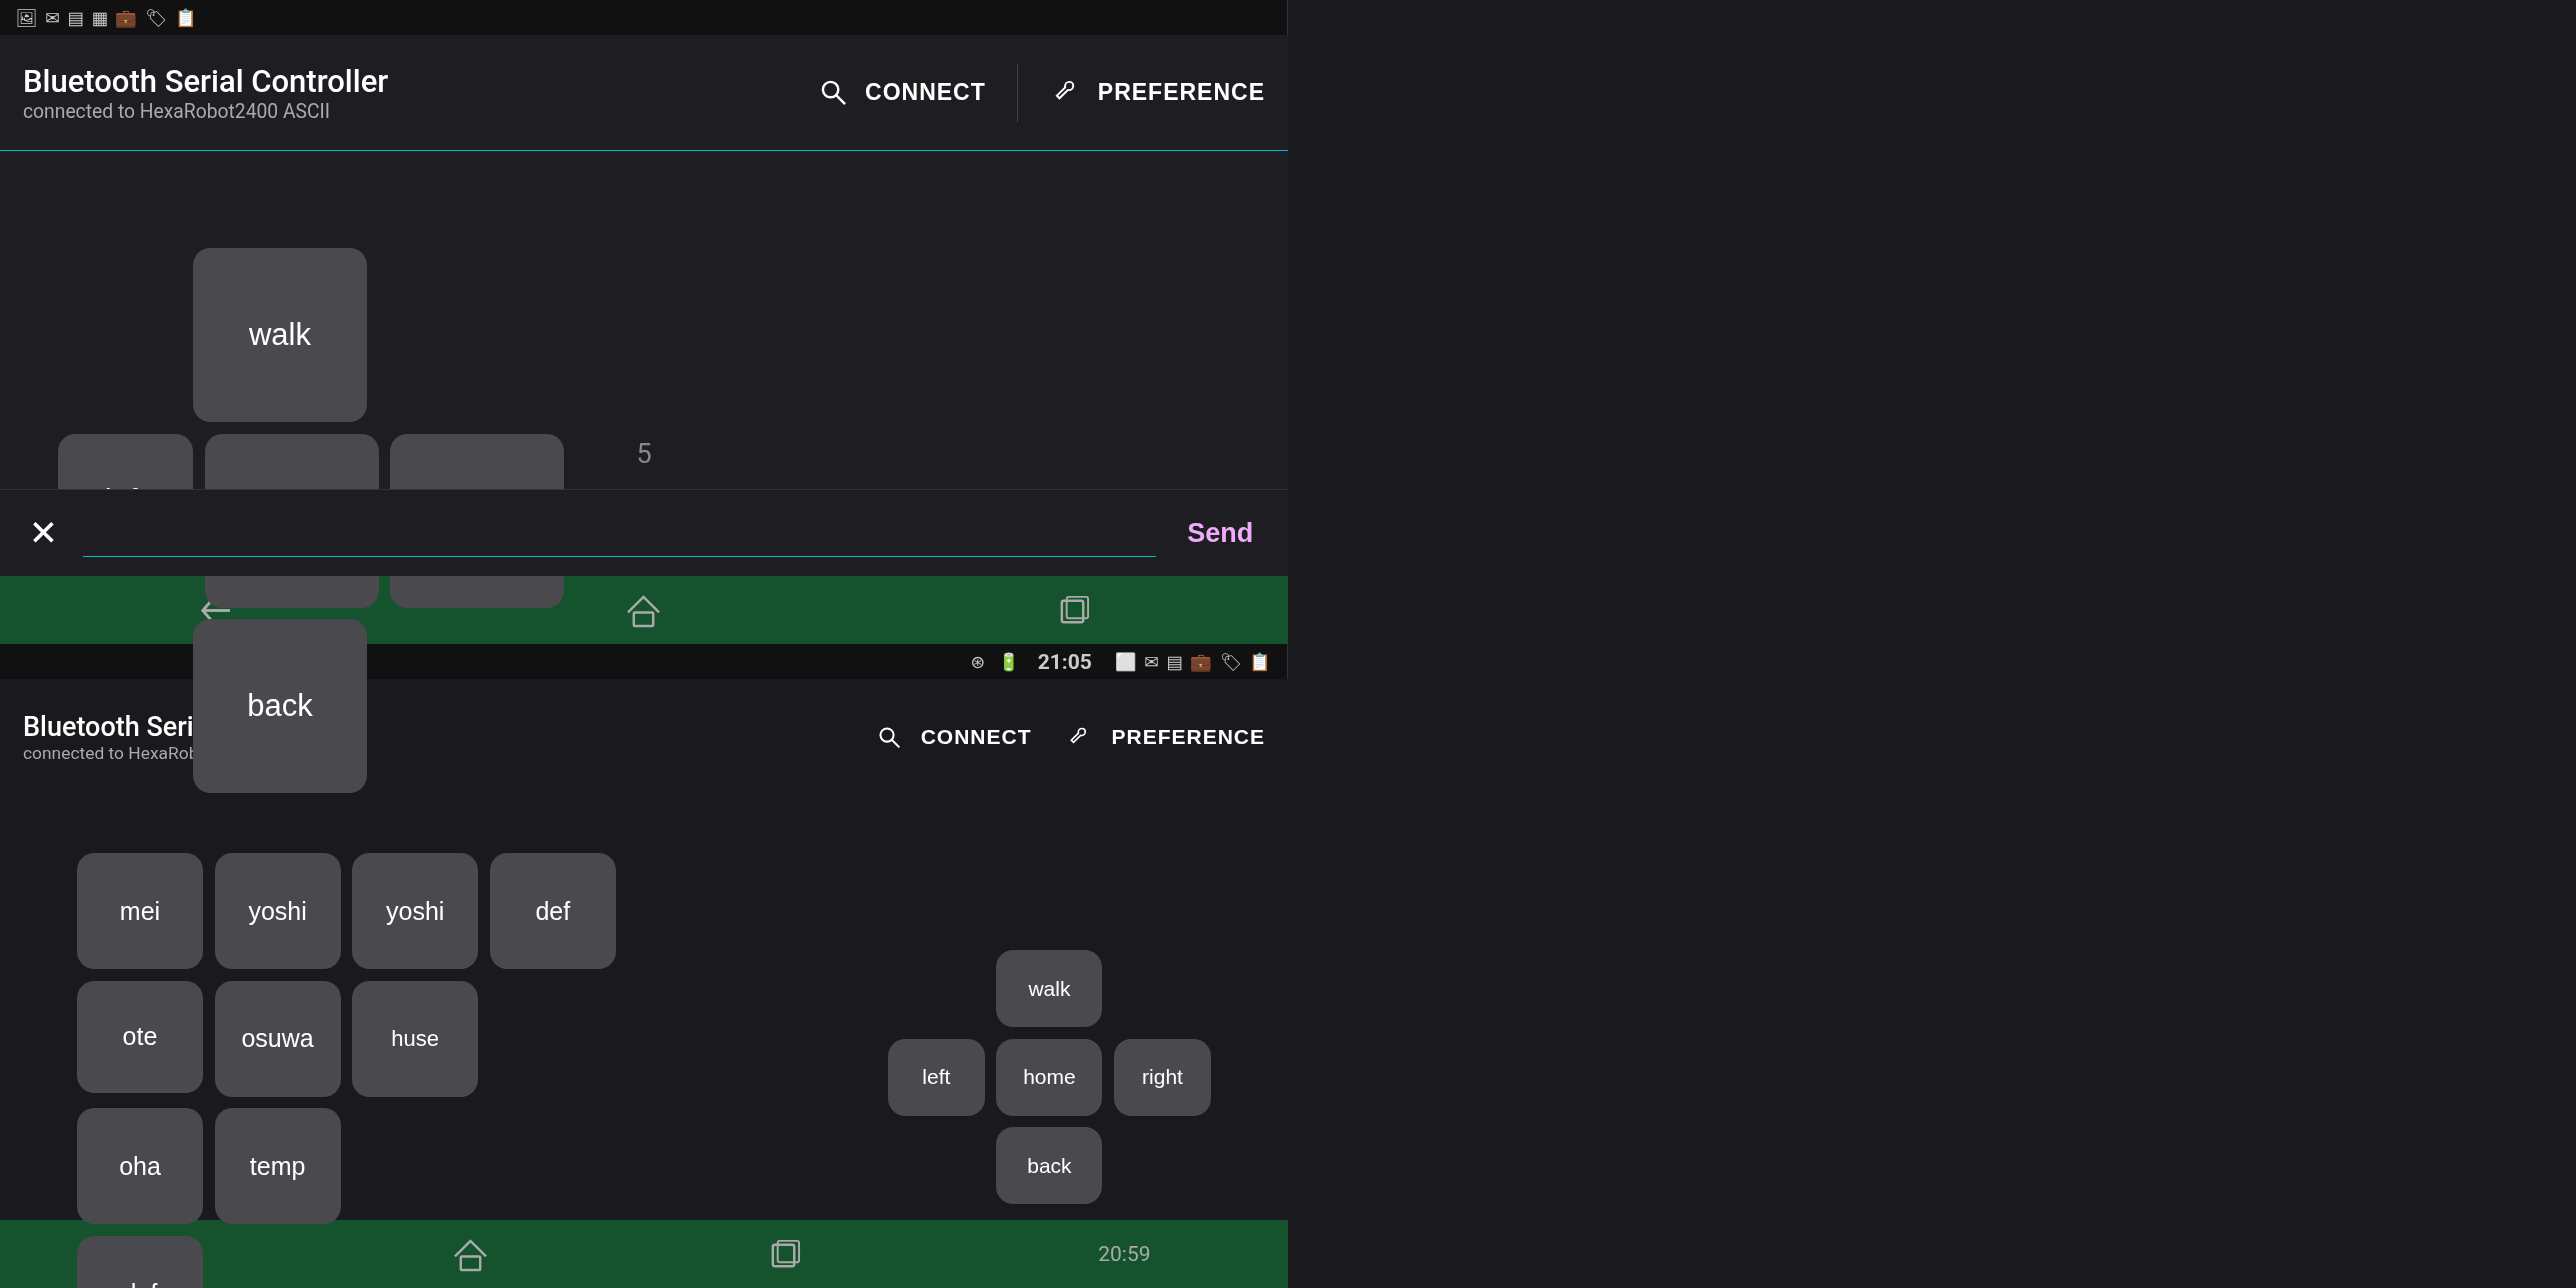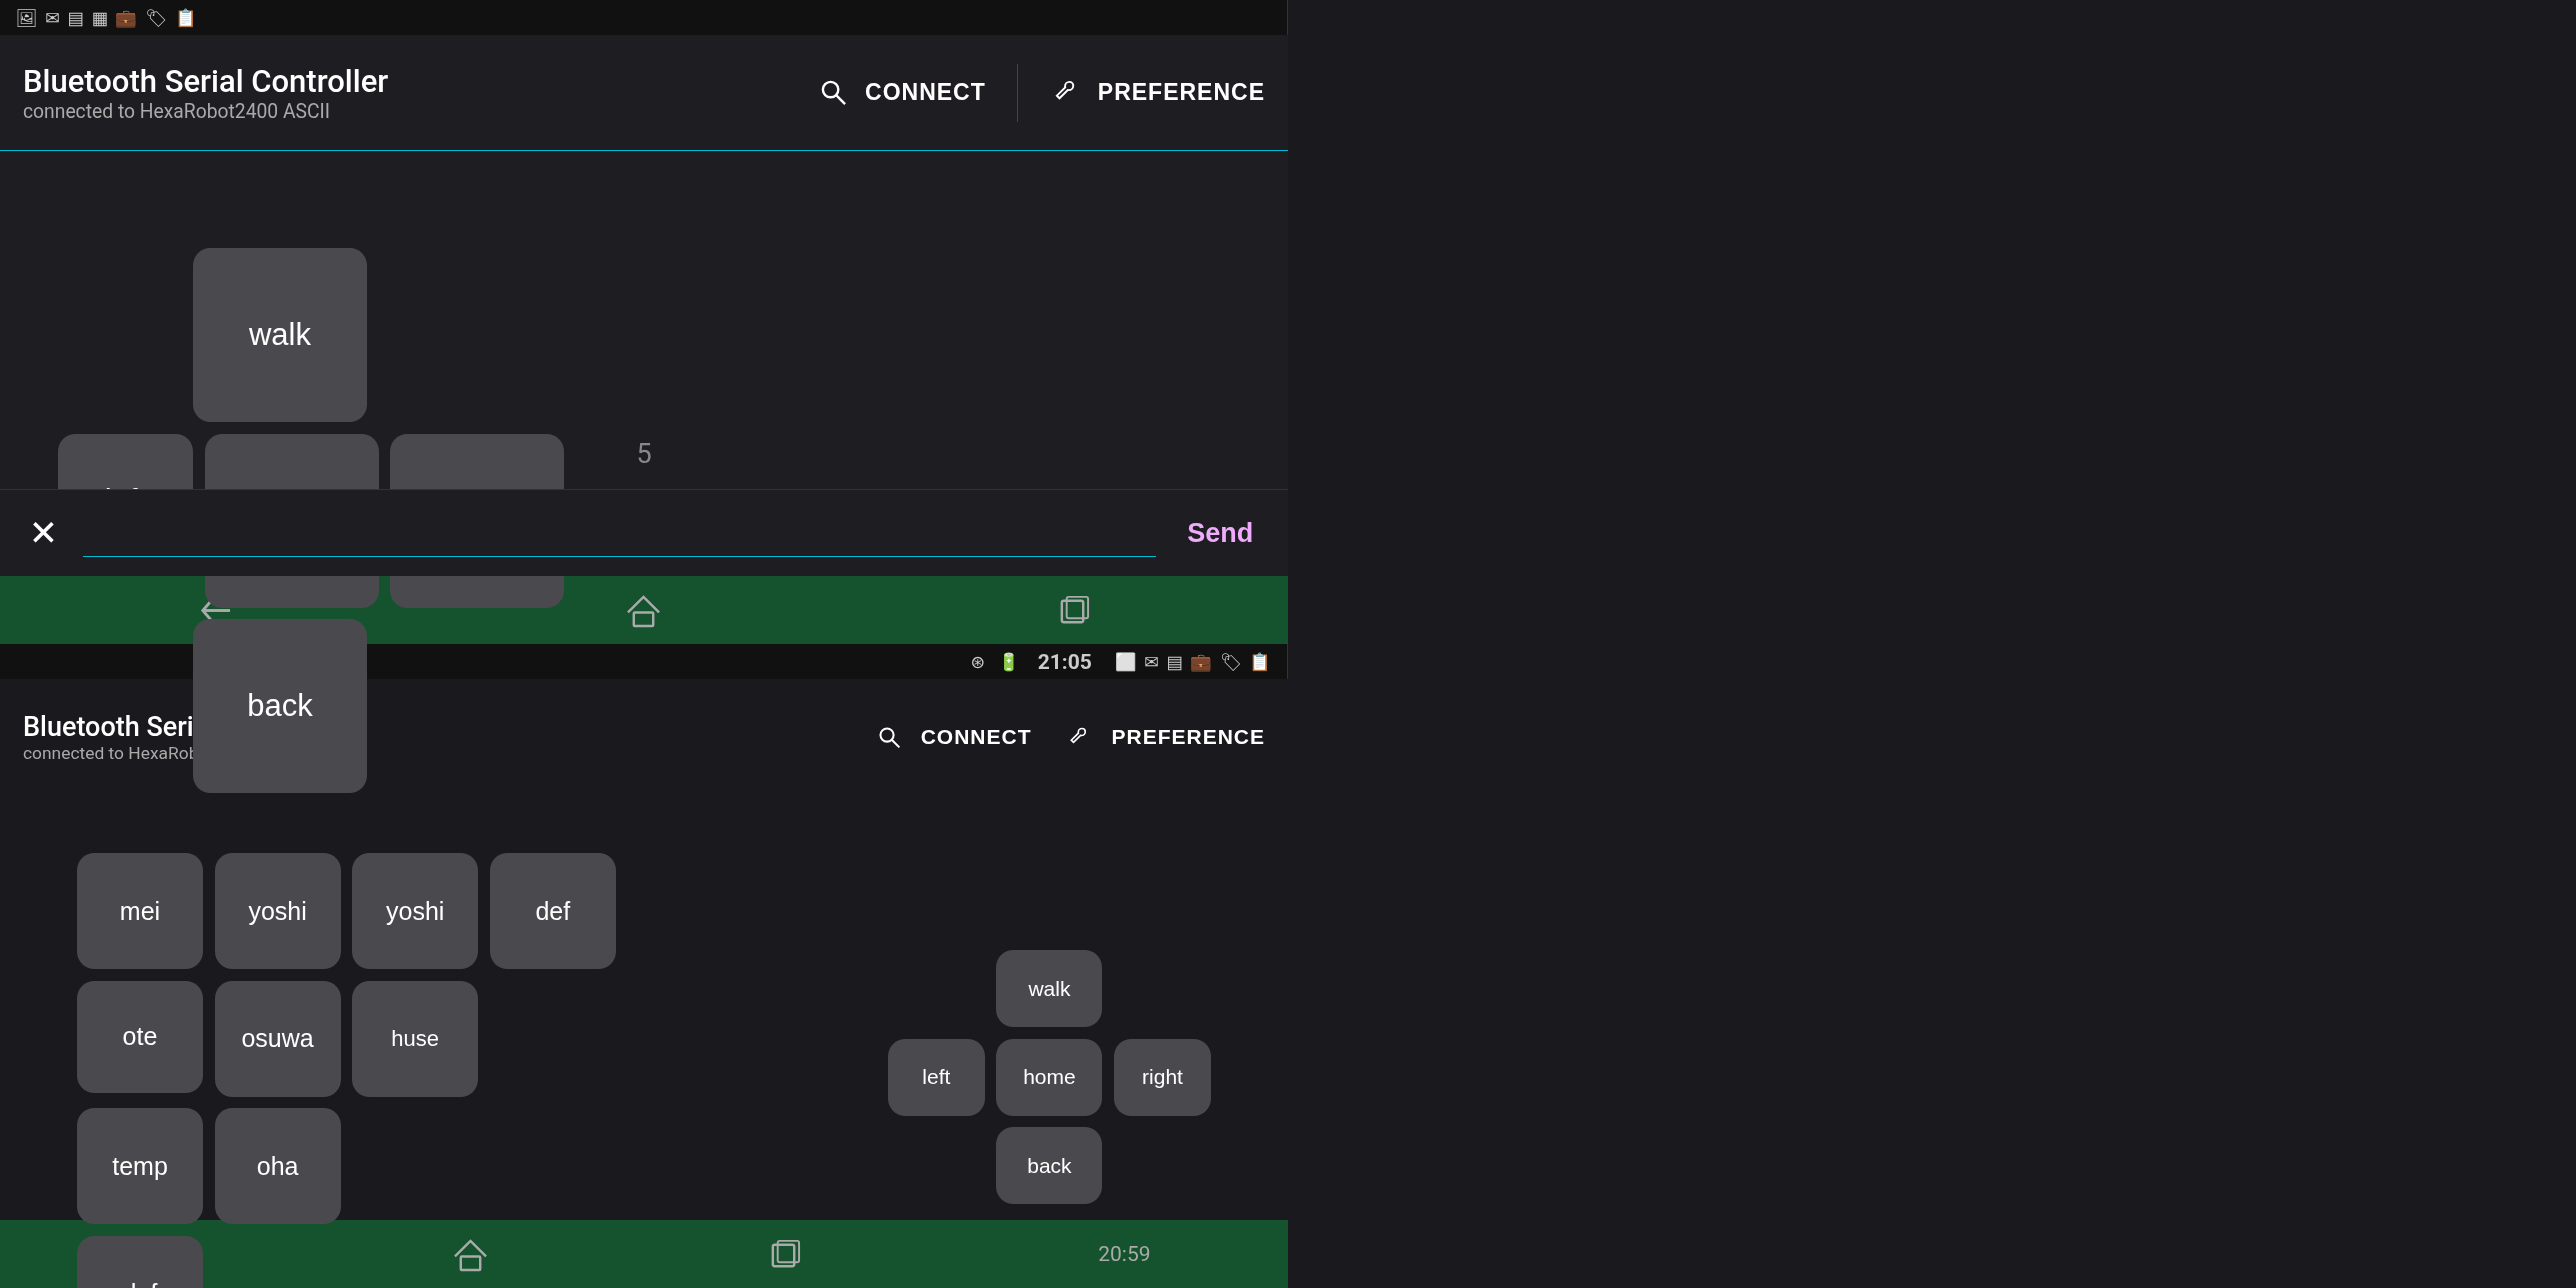--- a/index.html
+++ b/index.html
@@ -402,8 +402,8 @@
       </div>
 
       <div class="btn-row">
+        <button class="ctrl-btn" style="width:126px; height:116px; font-size:25px;">oha</button>
         <button class="ctrl-btn" style="width:126px; height:116px; font-size:25px;">temp</button>
-        <button class="ctrl-btn" style="width:126px; height:116px; font-size:25px;">oha</button>
       </div>
 
       <div class="btn-row">

